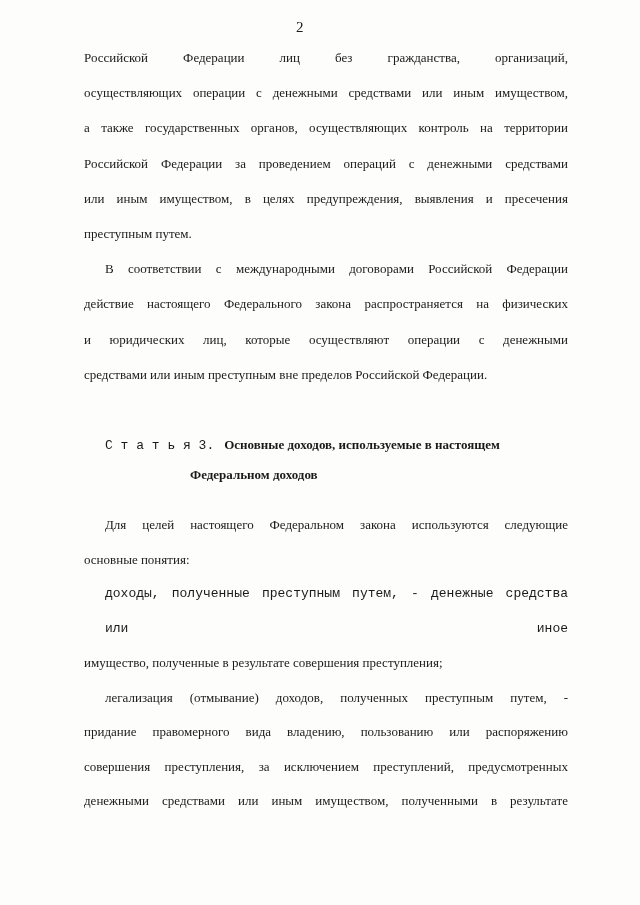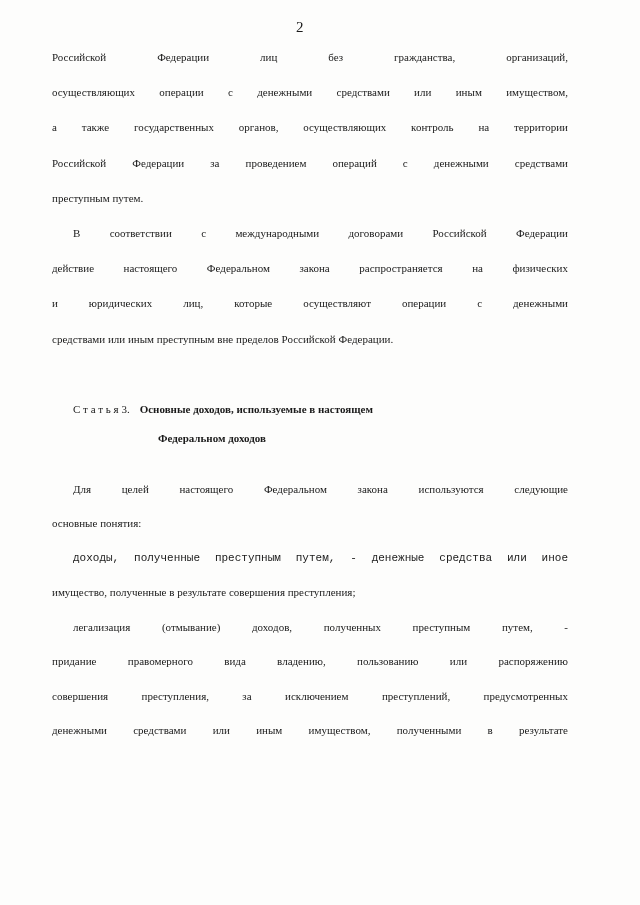--- a/index.html
+++ b/index.html
@@ -37,7 +37,8 @@
   .block { margin: 0; }
   .line {
     white-space: normal;
-    font-size: 11px;
+    font-size: 13px;
+    margin-left: 32px;
   }
   .body1 .line { line-height: 35.2px; }
   .body2 .line { line-height: 34.5px; }

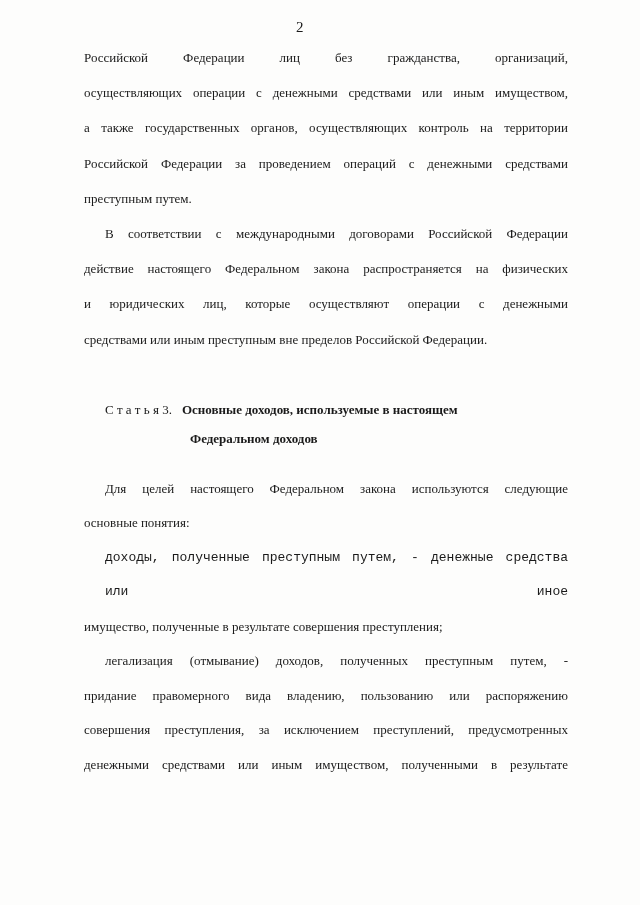--- a/index.html
+++ b/index.html
@@ -62,6 +62,7 @@
         <div class="line just">осуществляющих операции с денежными средствами или иным имуществом,</div>
         <div class="line just">а также государственных органов, осуществляющих контроль на территории</div>
         <div class="line just">Российской Федерации за проведением операций с денежными средствами</div>
+        <div class="line just">или иным имуществом, в целях предупреждения, выявления и пресечения</div>
         <div class="line">преступным путем.</div>
       </div>
       <div class="block body1">

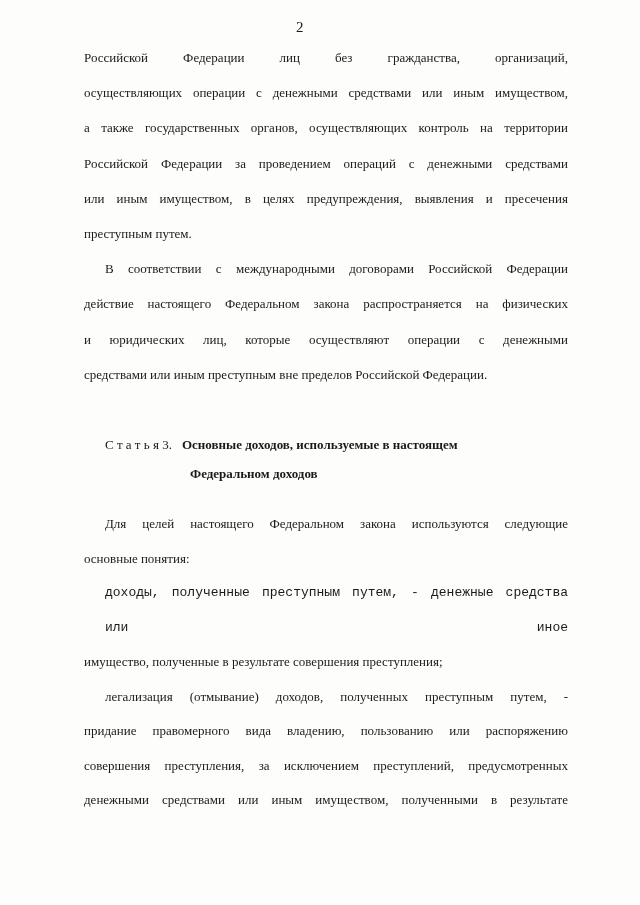--- a/index.html
+++ b/index.html
@@ -67,7 +67,7 @@
       </div>
       <div class="block body1">
         <div class="line just" style="padding-left: 21px;">В соответствии с международными договорами Российской Федерации</div>
-        <div class="line just">действие настоящего Федеральном закона распространяется на физических</div>
+        <div class="line just">действие настоящего Федерального закона распространяется на физических</div>
         <div class="line just">и юридических лиц, которые осуществляют операции с денежными</div>
         <div class="line">средствами или иным преступным вне пределов Российской Федерации.</div>
       </div>

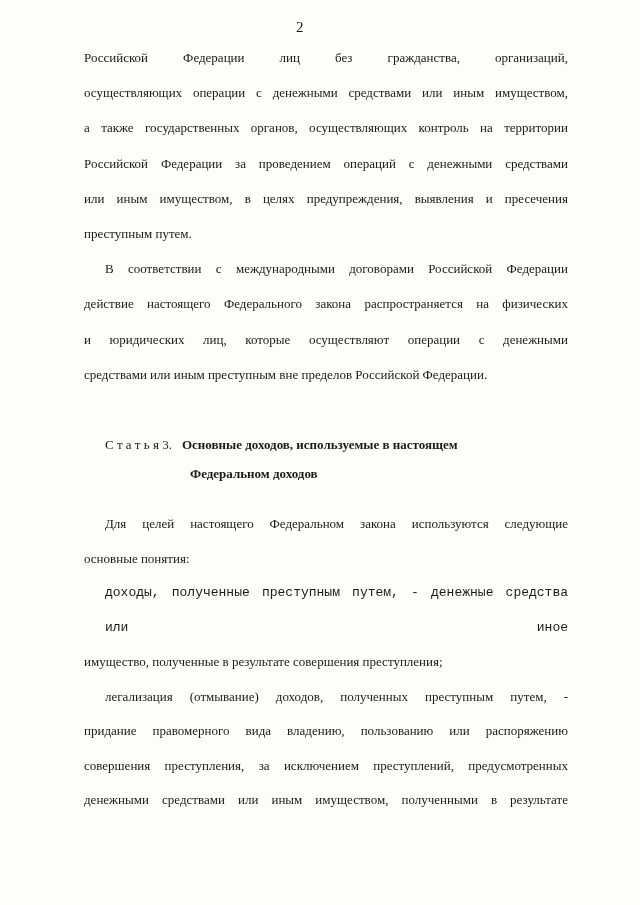--- a/index.html
+++ b/index.html
@@ -48,7 +48,7 @@
     text-align-last: justify;
   }
   .bold { font-weight: 700; }
-  span.part-spaced { font-weight: 400; }
+  span.part-spaced { font-weight: 400; font-family: Liberation Mono, monospace; }
   span.part-bold { font-weight: 700; margin-left: 10px; }
 </style>
 </head>

